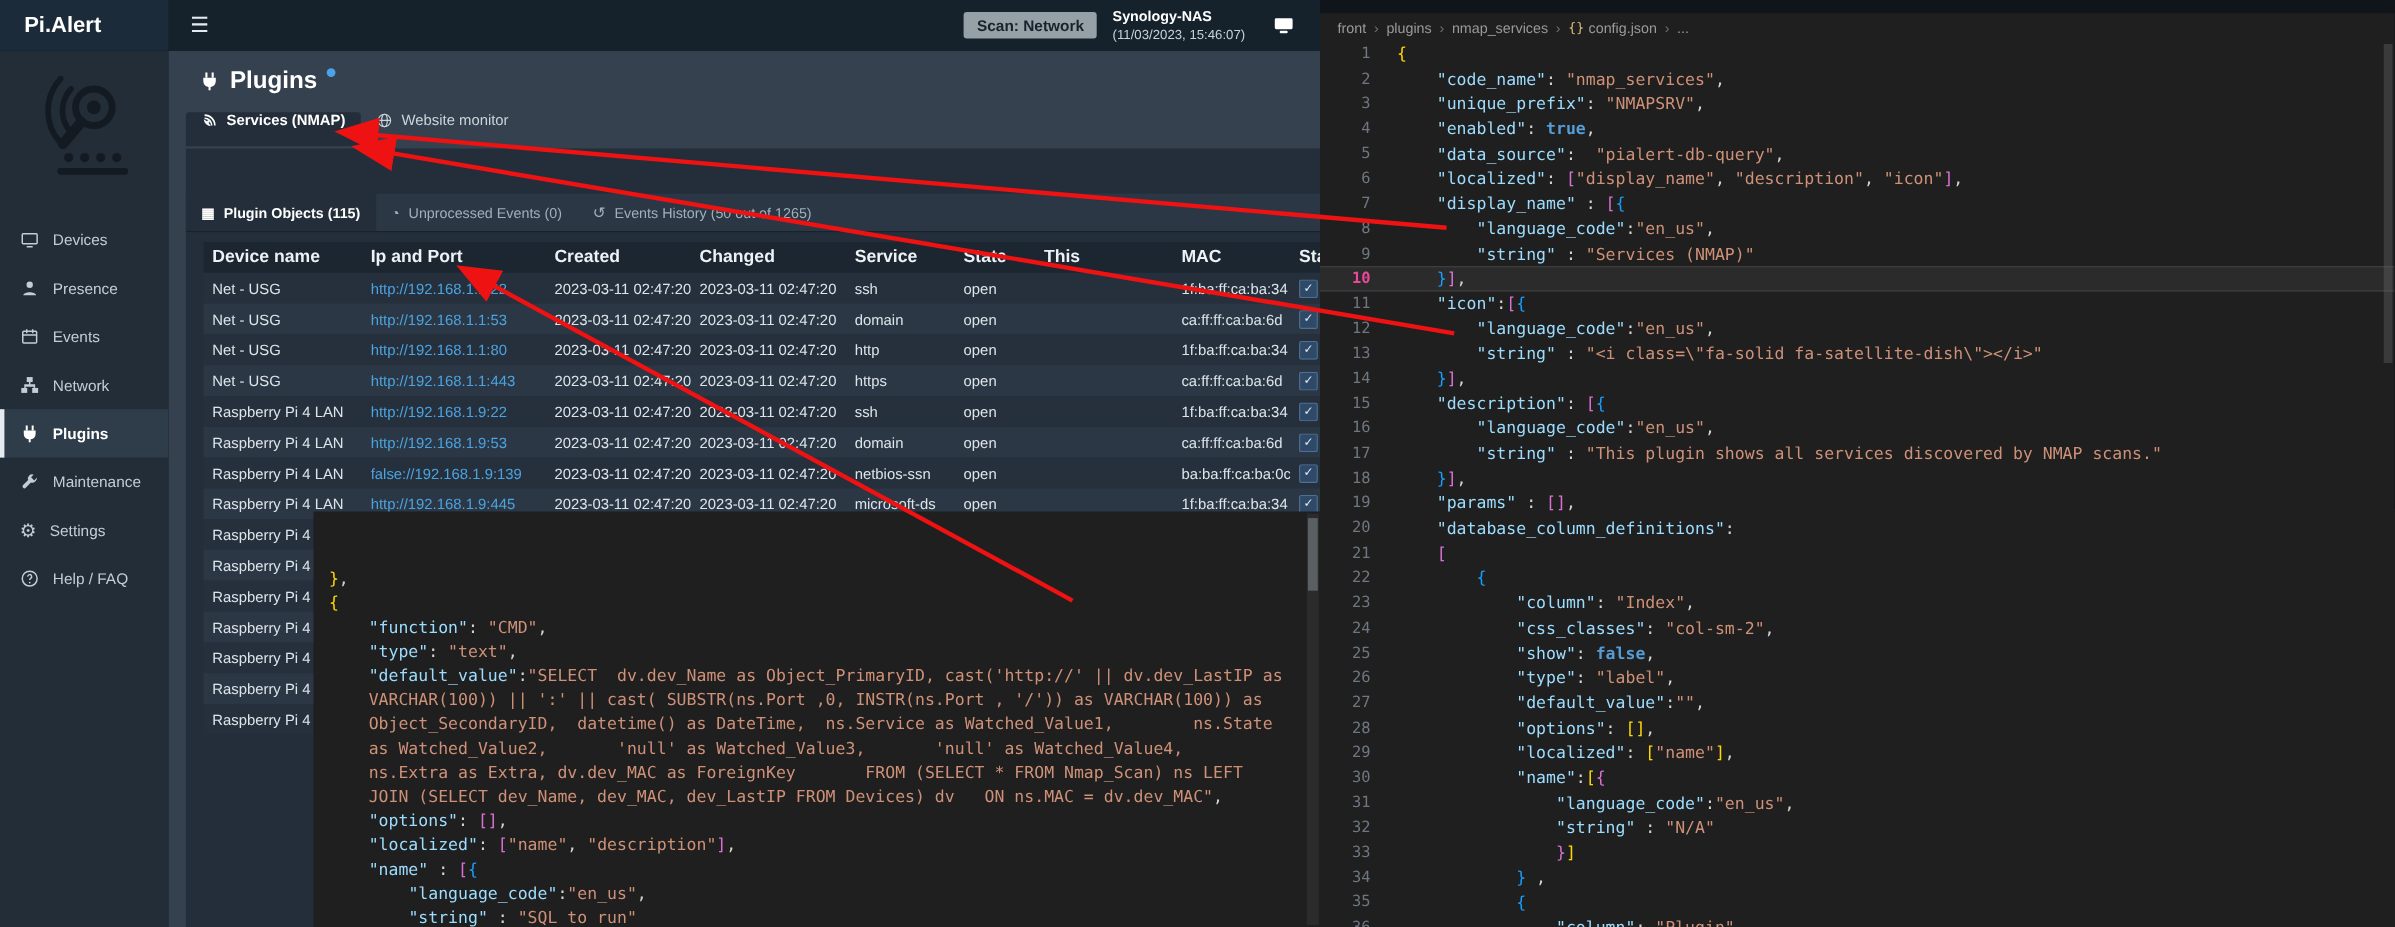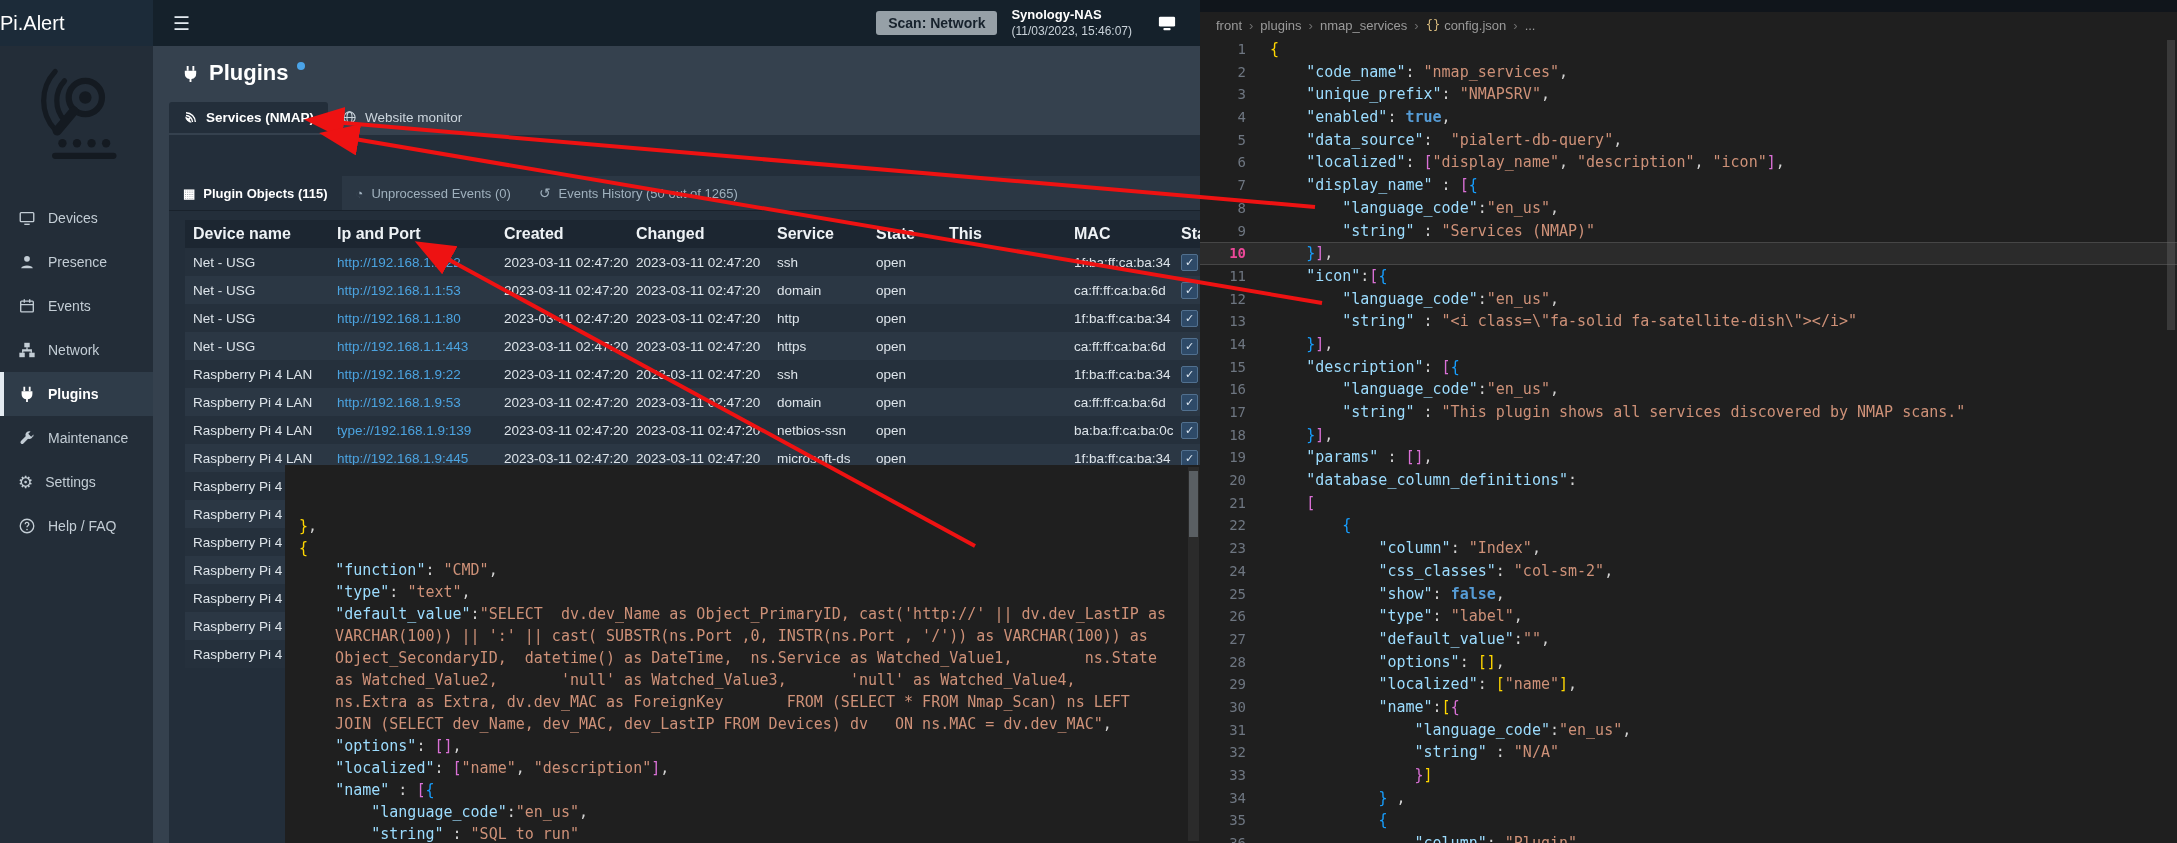--- a/index.html
+++ b/index.html
@@ -9,8 +9,8 @@
   
   #topbar{position:absolute;left:0;top:0;width:1200px;height:46px;background:#15212b;
           display:flex;align-items:center;z-index:3;}
-  .brand{width:153px;height:46px;background:#1c2b39;color:#fff;font-size:20px;font-weight:normal;
-         display:flex;align-items:center;box-sizing:border-box;flex:none;}
+  .brand{width:153px;height:46px;background:#1c2b39;color:#fff;font-size:20px;font-weight:bold;
+         display:flex;align-items:center;padding-left:22px;box-sizing:border-box;flex:none;}
   .hamburger{color:#e2e9ef;font-size:19px;margin-left:20px;cursor:pointer;}
   .topbar-spacer{flex:1;}
   .scan-badge{background:#96a0a7;color:#17222c;font-weight:bold;font-size:14px;

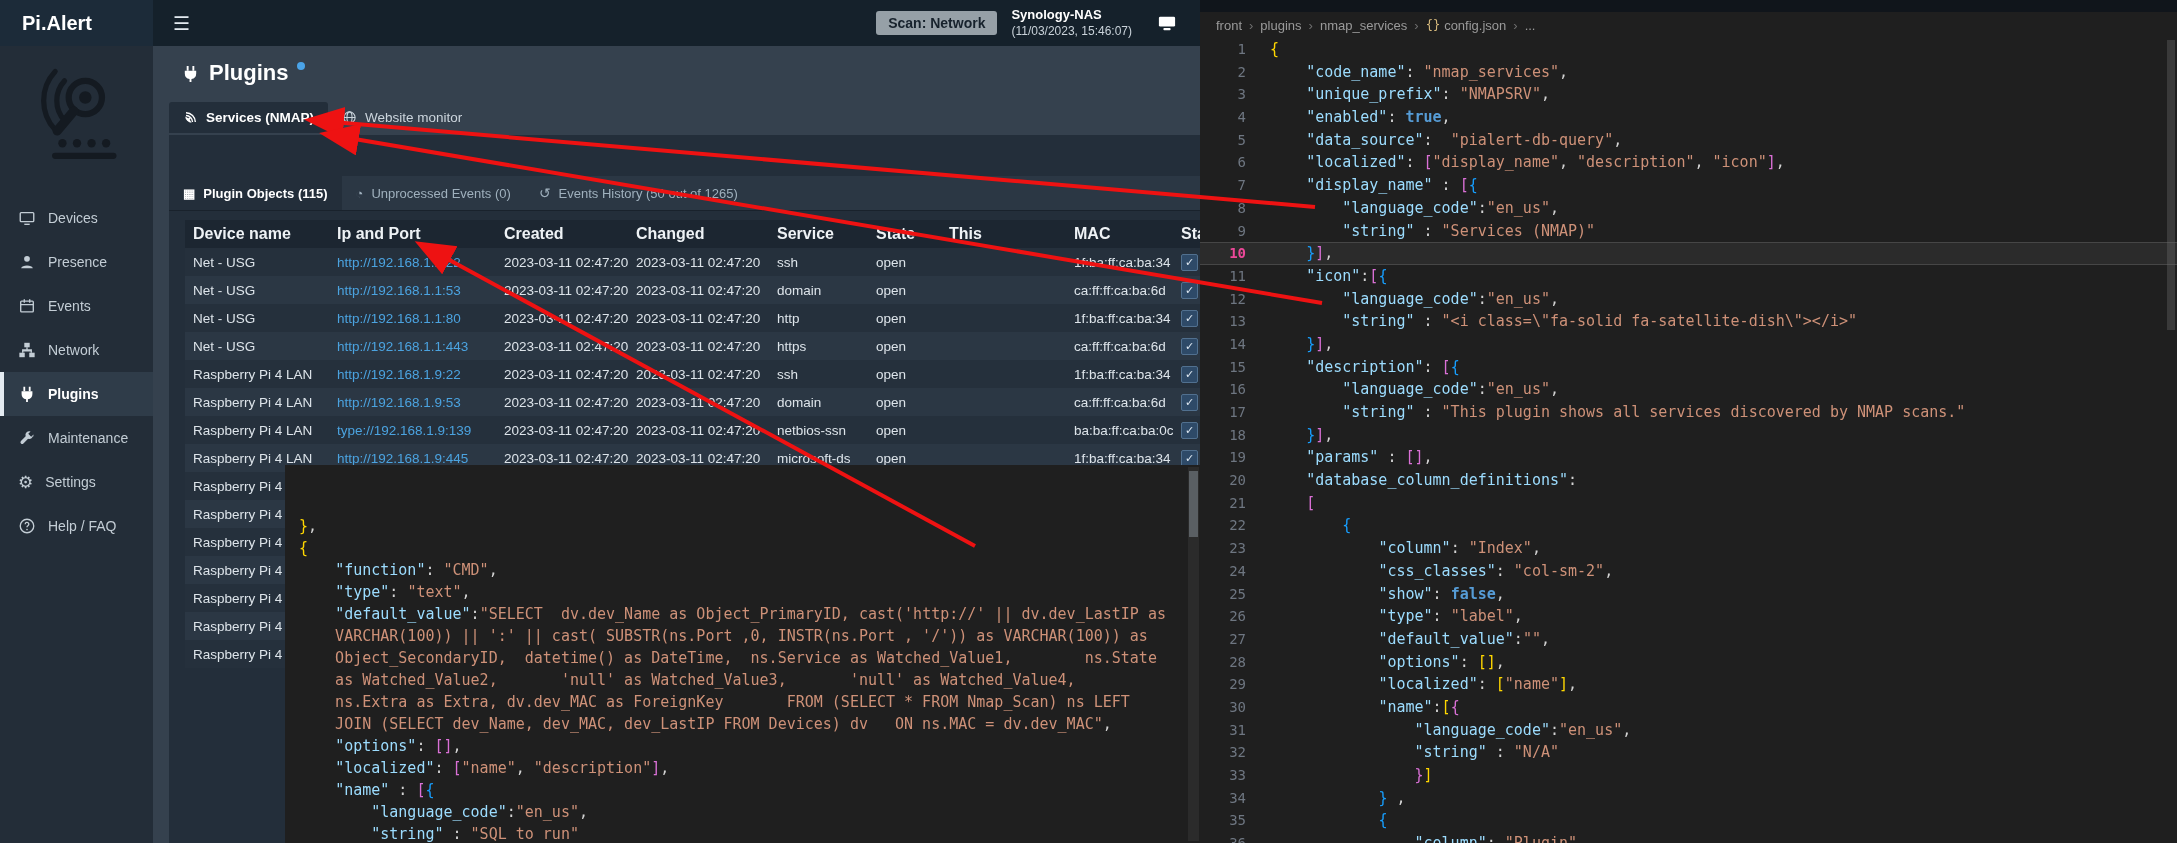--- a/index.html
+++ b/index.html
@@ -37,7 +37,7 @@
   .title-badge{width:8px;height:8px;background:#4aa3e8;border-radius:50%;margin-top:2px;}
   .head-icon{margin-top:4px;display:flex;}
   .tabbar{display:flex;margin:12px 0 0 16px;height:31px;}
-  .tab{display:flex;align-items:center;gap:8px;padding:0 14px;font-size:13.5px;color:#ccd5dd;cursor:pointer;}
+  .tab{display:flex;align-items:flex-start;gap:8px;padding:0 14px;font-size:13.5px;color:#ccd5dd;cursor:pointer;}
   .tab.active{background:#232e3a;color:#fff;border-radius:3px 3px 0 0;font-weight:bold;}
   .card{position:absolute;left:16px;right:0;top:89px;bottom:0;background:#232e3a;overflow:hidden;}
   .subtabs{display:flex;margin-top:41px;background:#2b3744;border-bottom:1px solid #19222c;height:34px;}

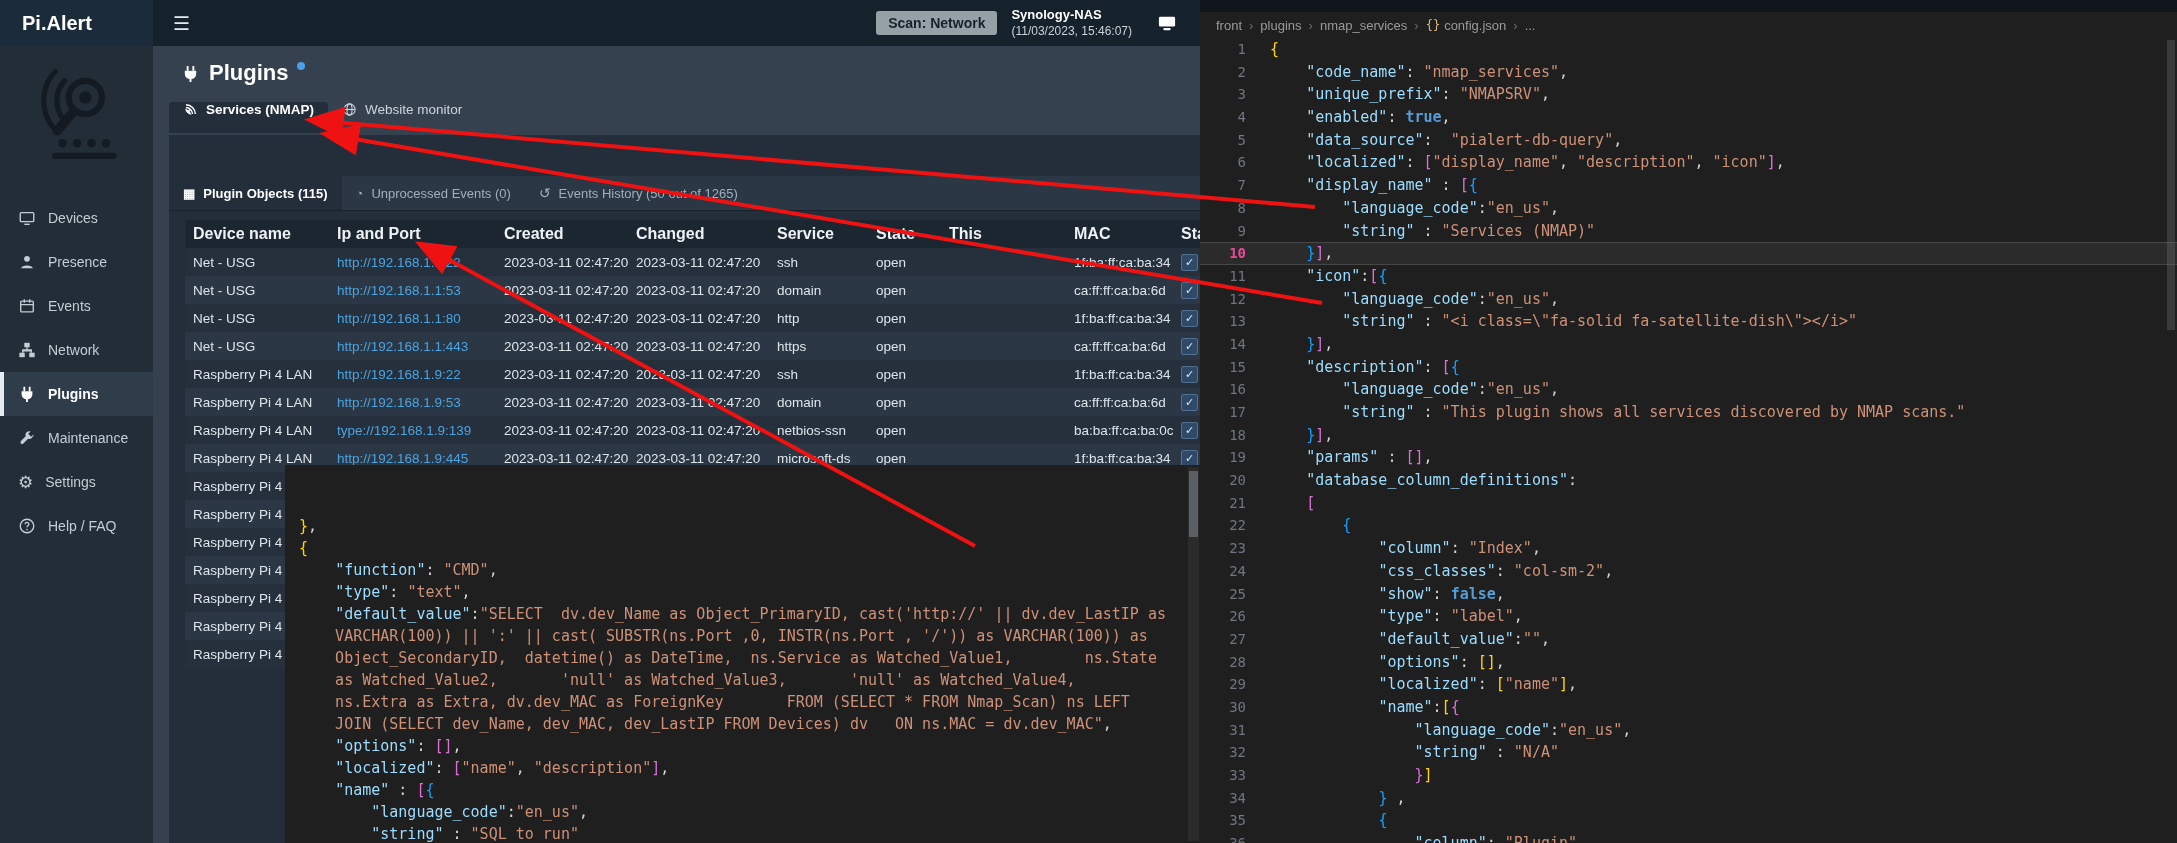--- a/index.html
+++ b/index.html
@@ -349,7 +349,7 @@
           </div>
           <div class="trow">
             <div class="td">Raspberry Pi 4 LAN</div>
-            <div class="td"><span class="link">type://192.168.1.9:139</span></div>
+            <div class="td"><span class="link">false://192.168.1.9:139</span></div>
             <div class="td">2023-03-11 02:47:20</div>
             <div class="td">2023-03-11 02:47:20</div>
             <div class="td">netbios-ssn</div>

